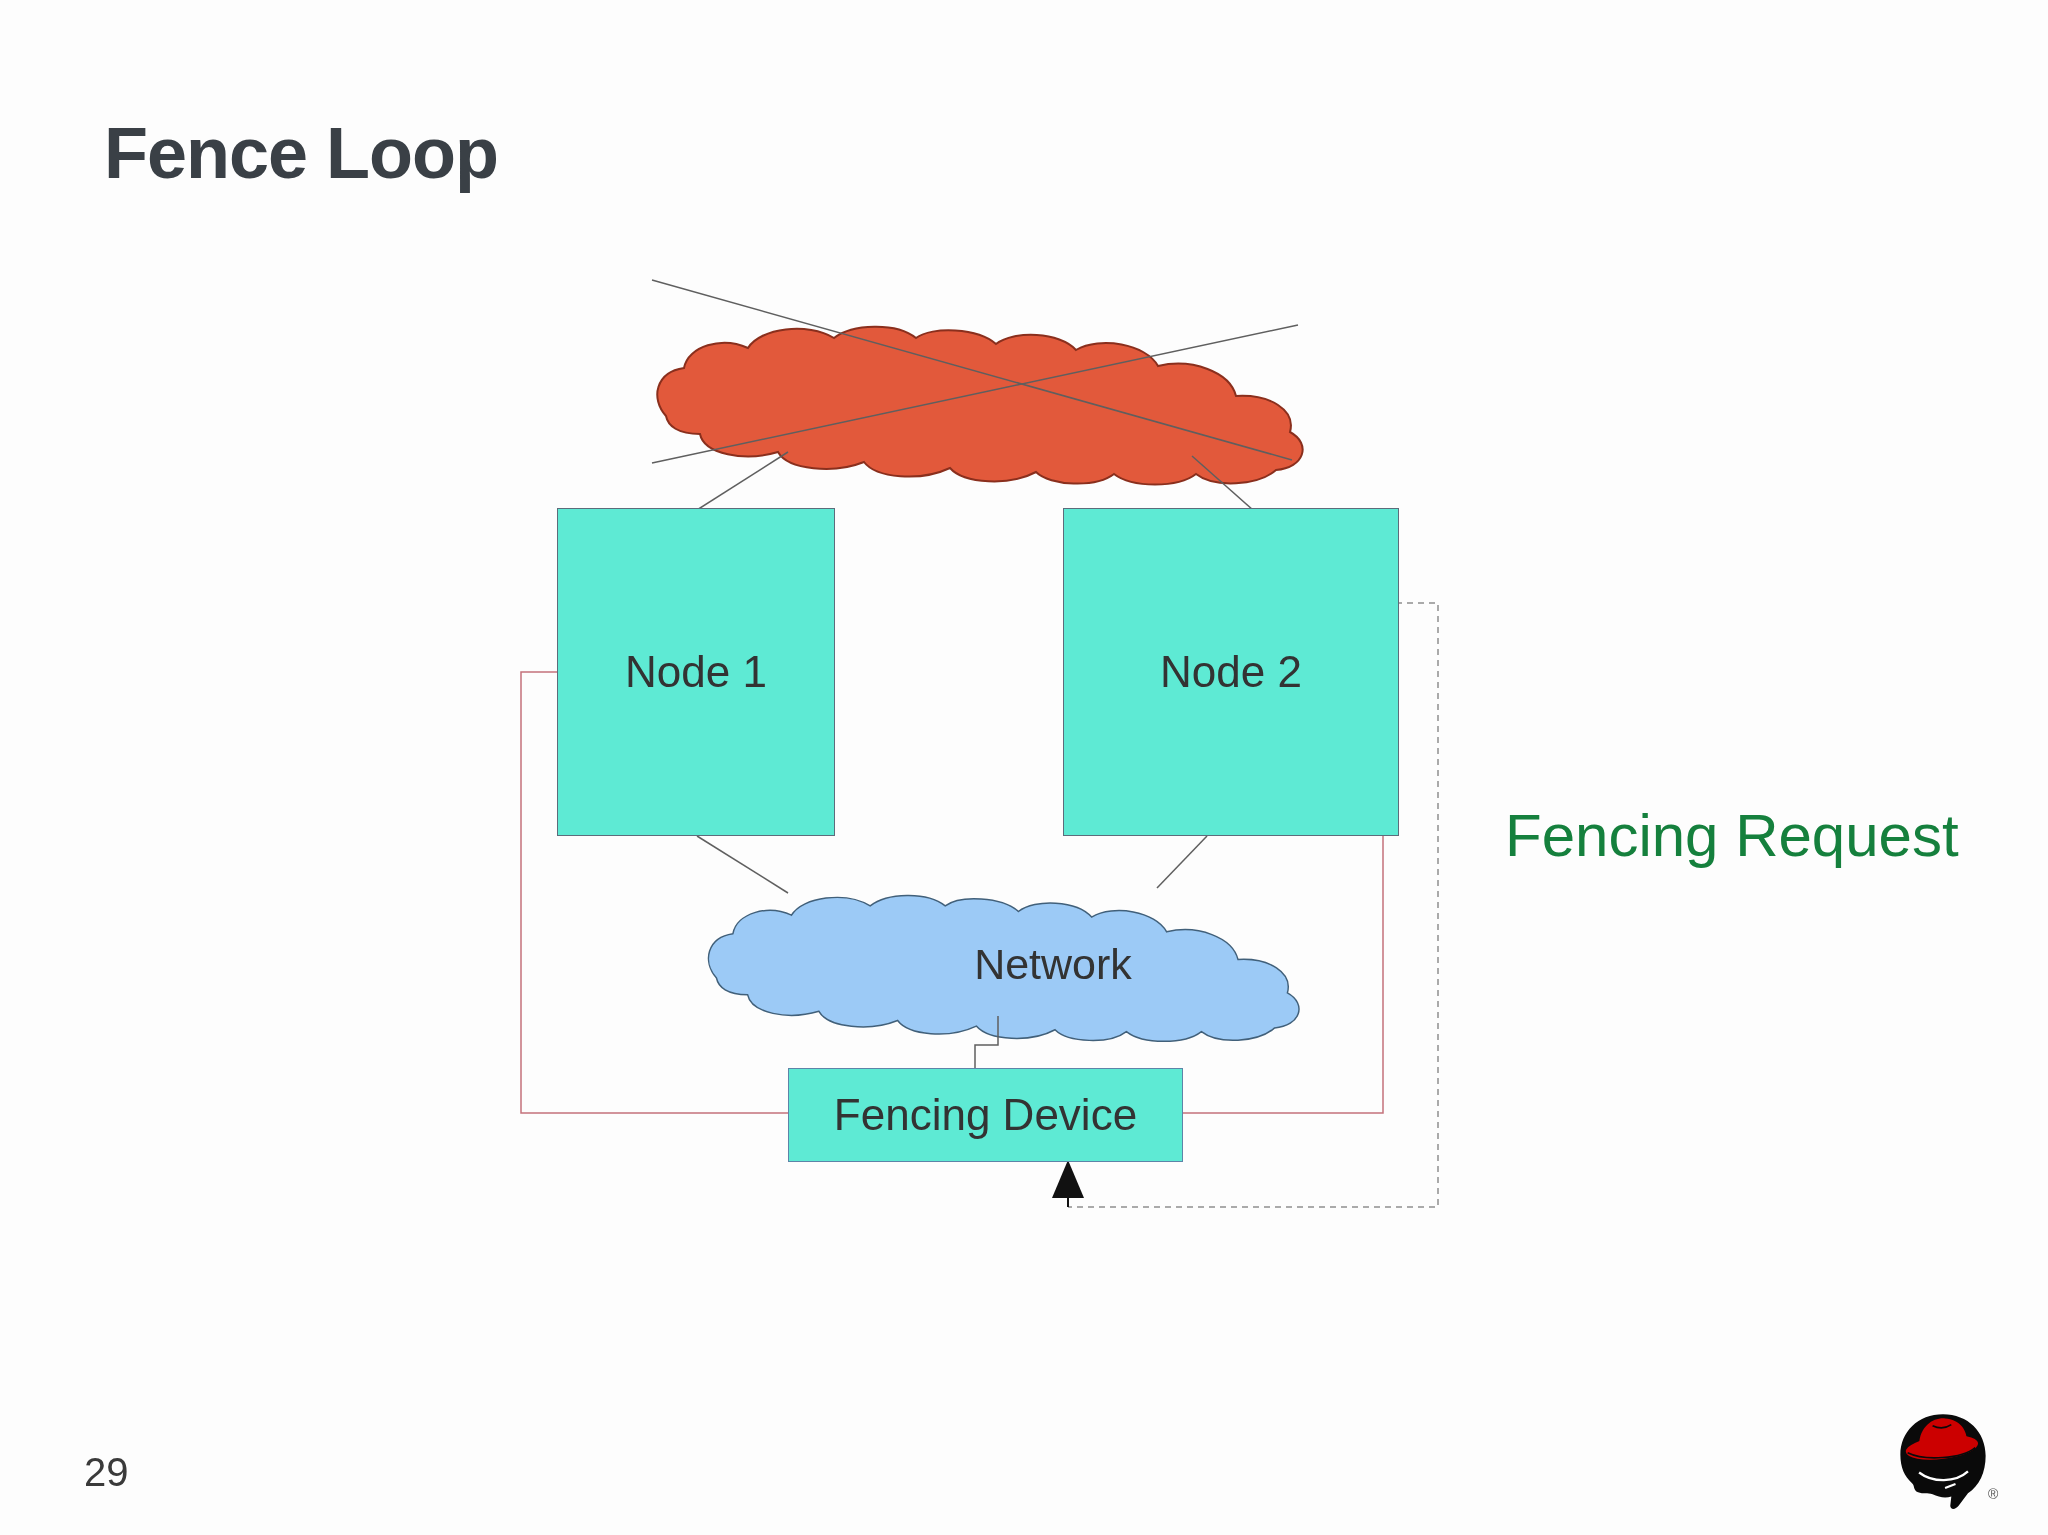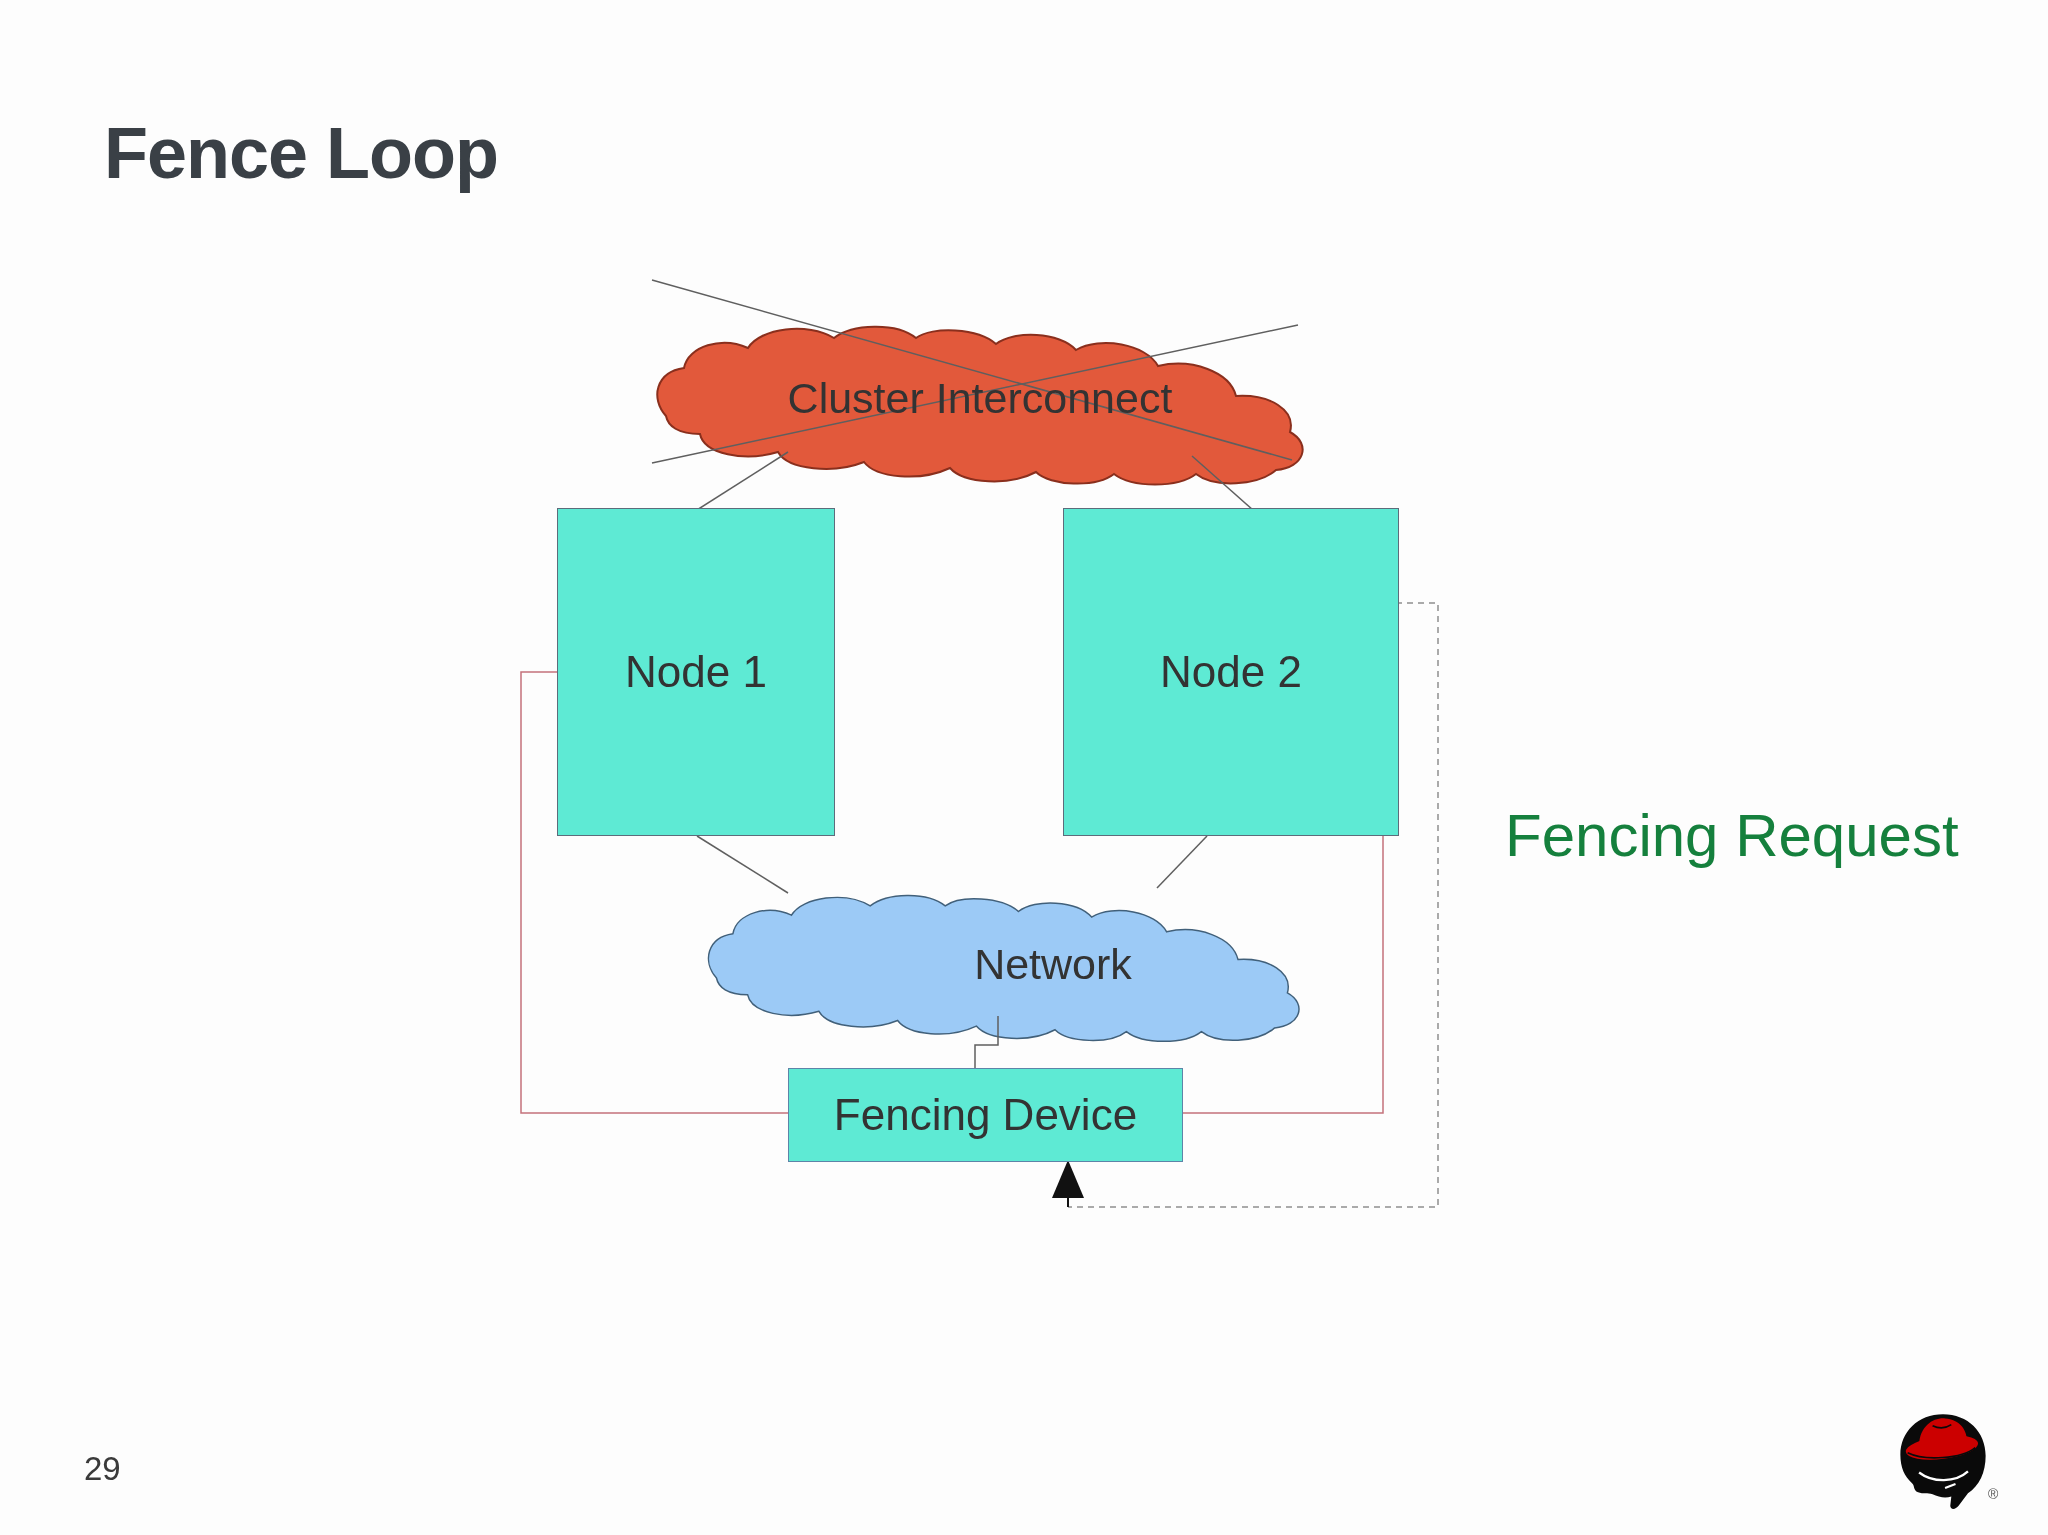--- a/index.html
+++ b/index.html
@@ -108,7 +108,6 @@
     <span>Fencing Device</span>
   </div>
 
-  <div class="cloud-label cluster-label">Cluster Interconnect</div>
   <div class="cloud-label network-label">Network</div>
 
   <div class="fencing-request">Fencing Request</div>

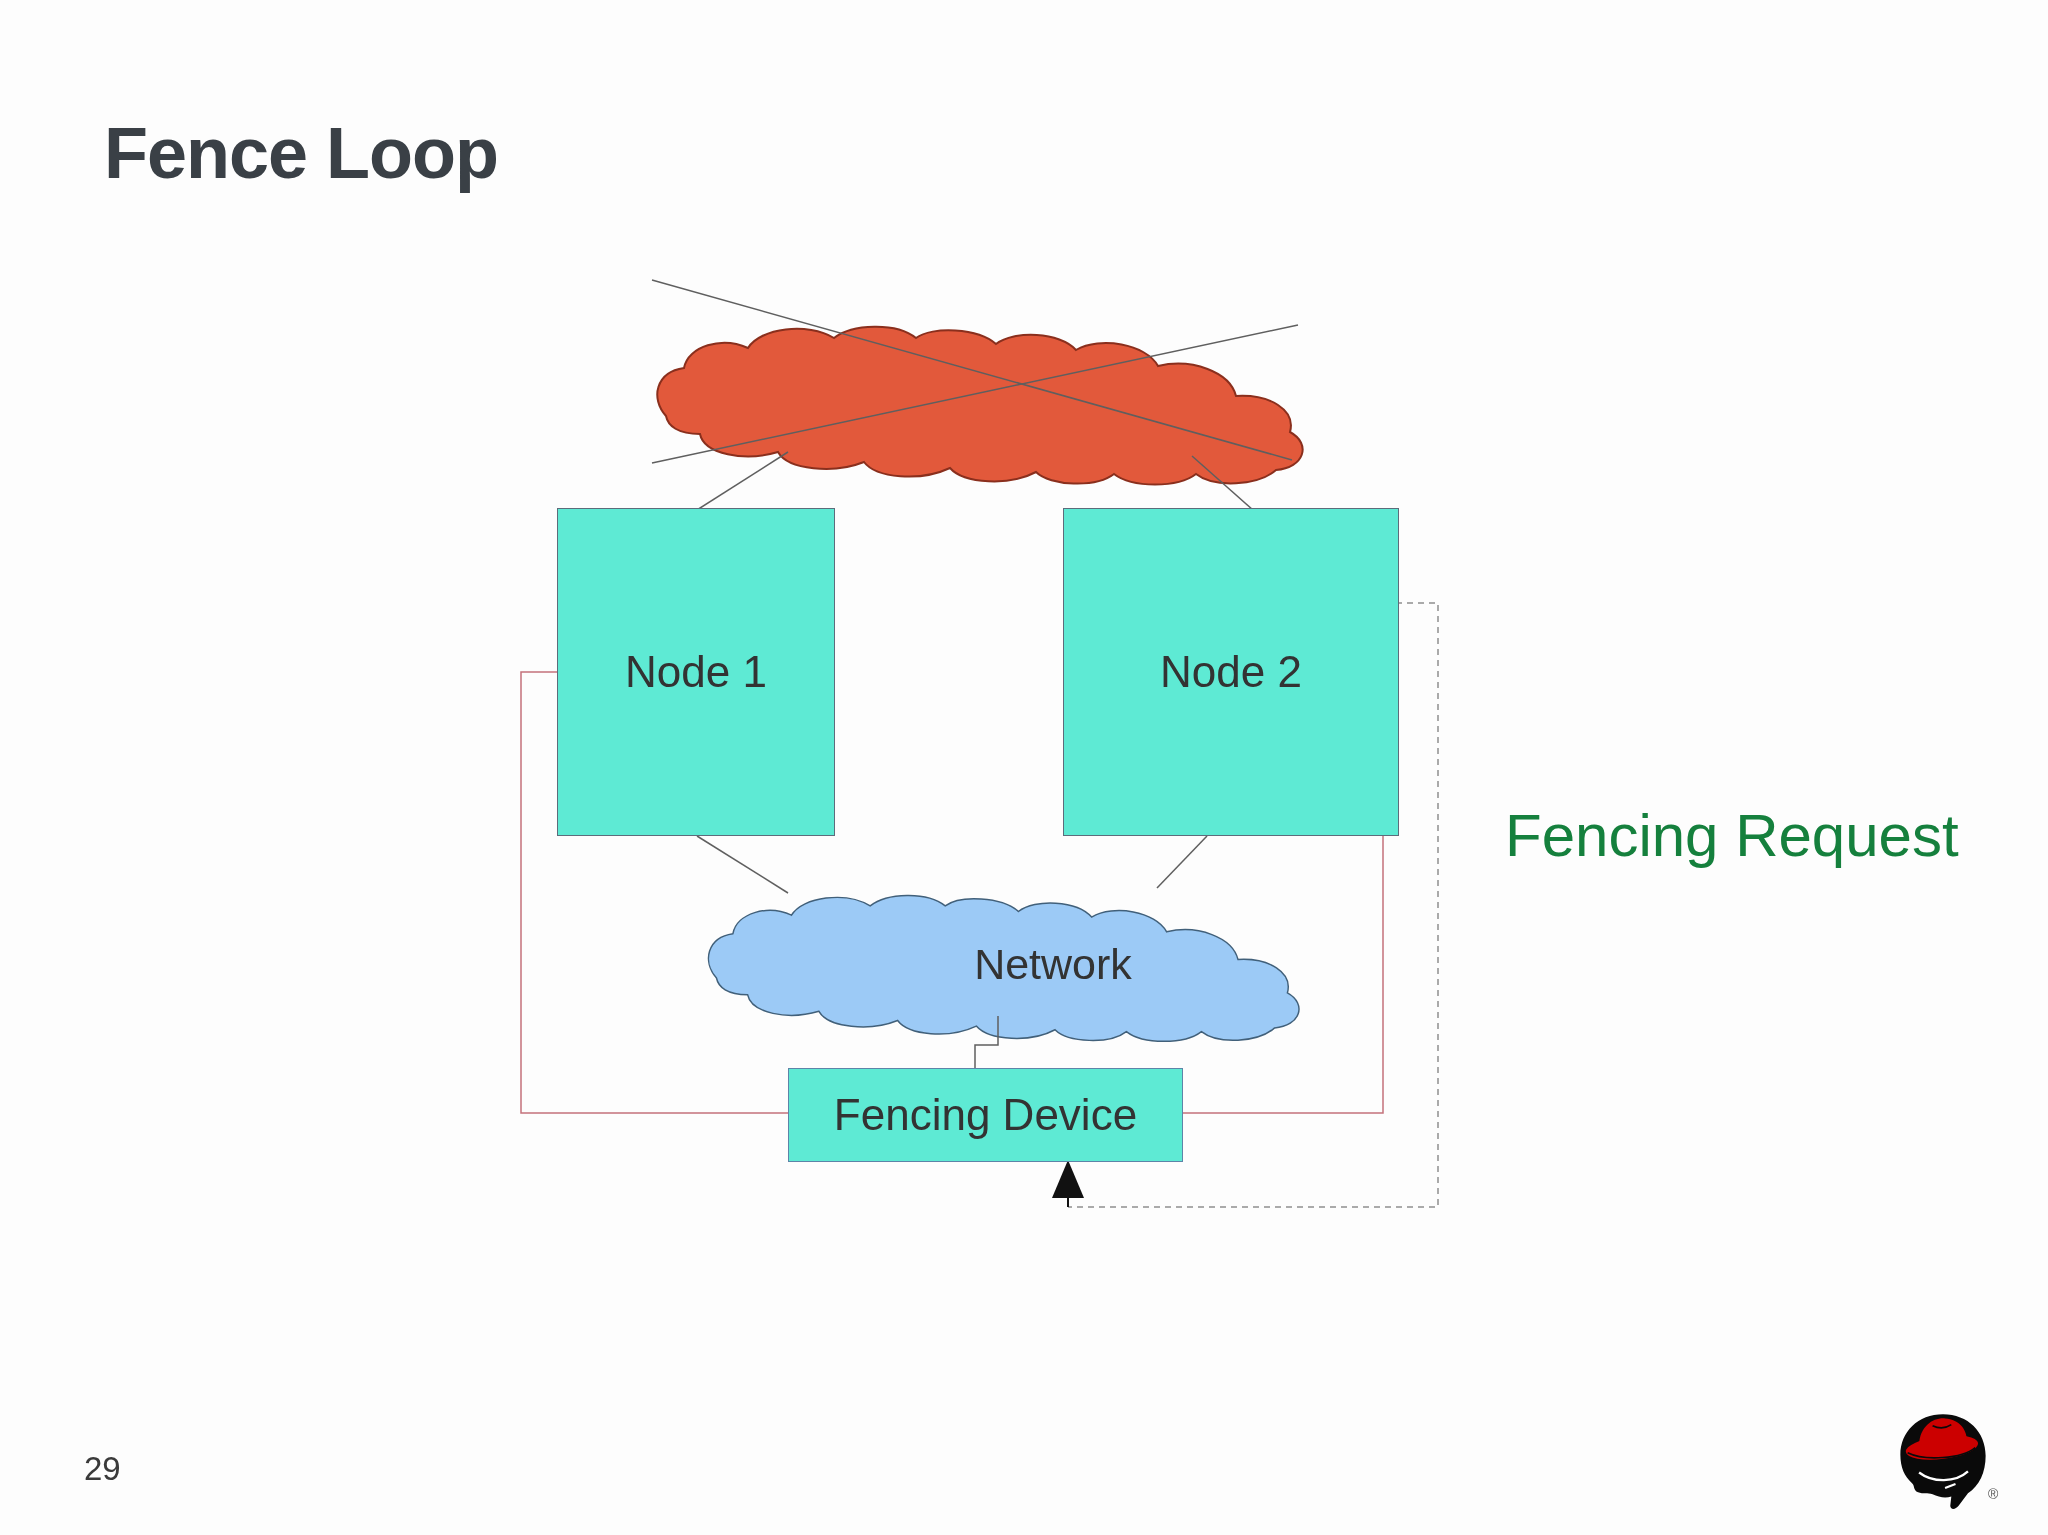--- a/index.html
+++ b/index.html
@@ -39,7 +39,7 @@
   }
   .page-number{
     position:absolute;left:84px;top:1450px;
-    font-size:33px;color:#3a3a3a;
+    font-size:40px;color:#3a3a3a;
   }
   .redhat-logo{position:absolute;left:1891px;top:1408px;width:104px;height:104px;}
   .registered-mark{

